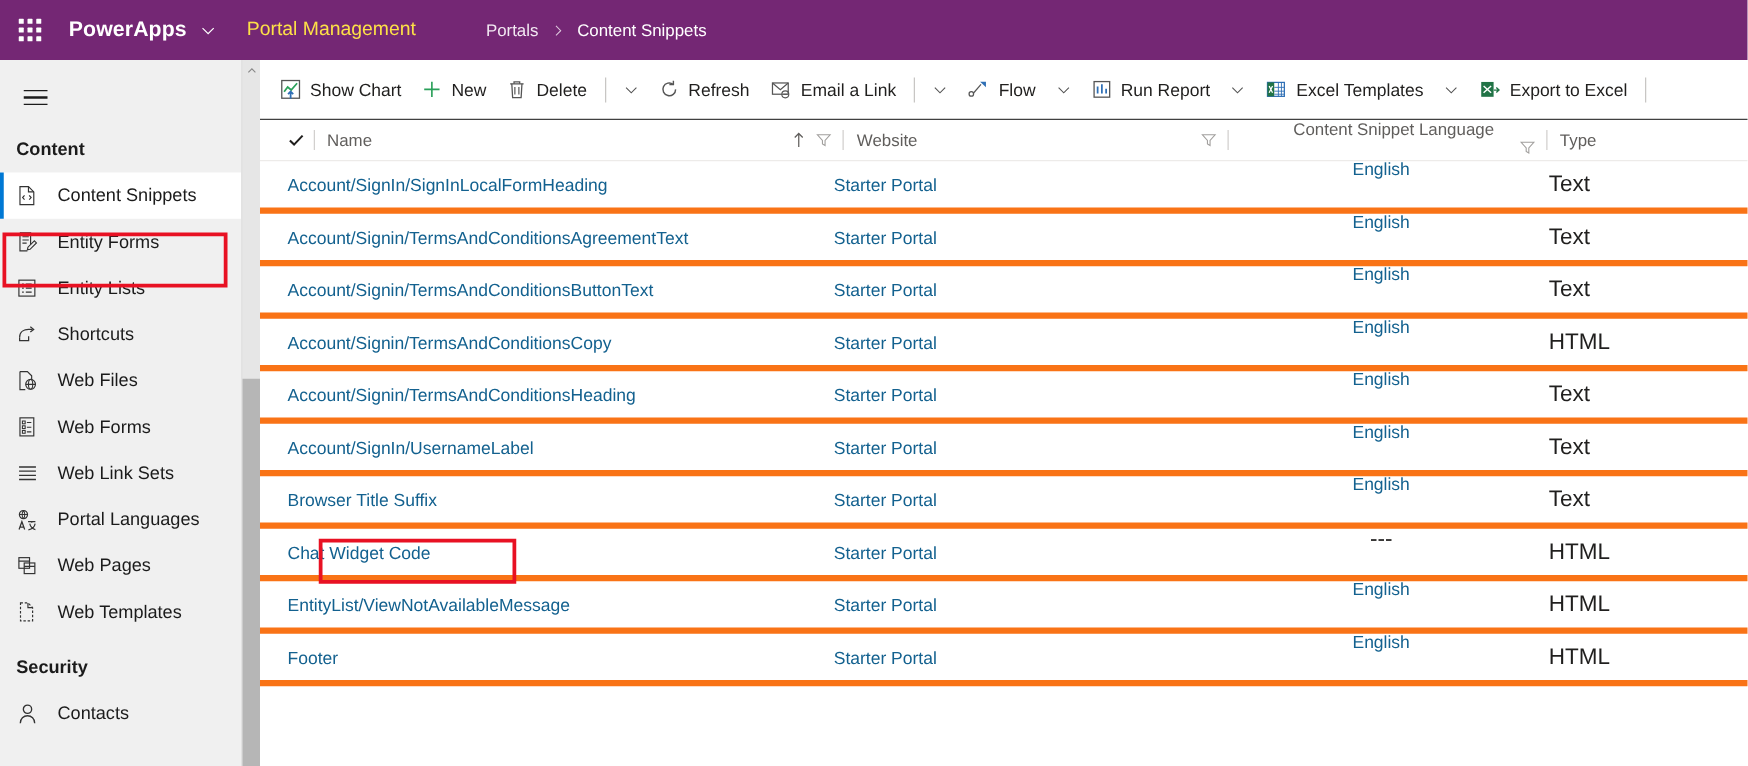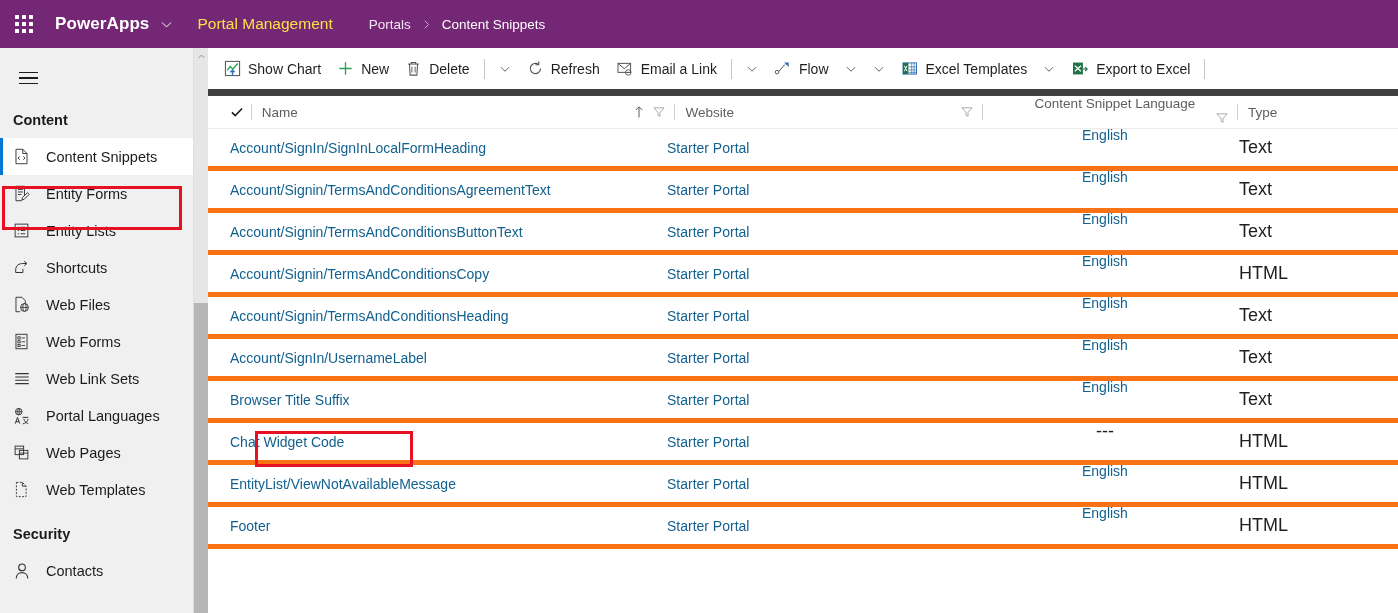--- a/index.html
+++ b/index.html
@@ -51,7 +51,7 @@
   }
   .breadcrumb {
     display: flex; align-items: center;
-    margin-left: 36px;
+    margin-left: 56px;
     font-size: 13.5px;
     color: #f0e4f0;
   }

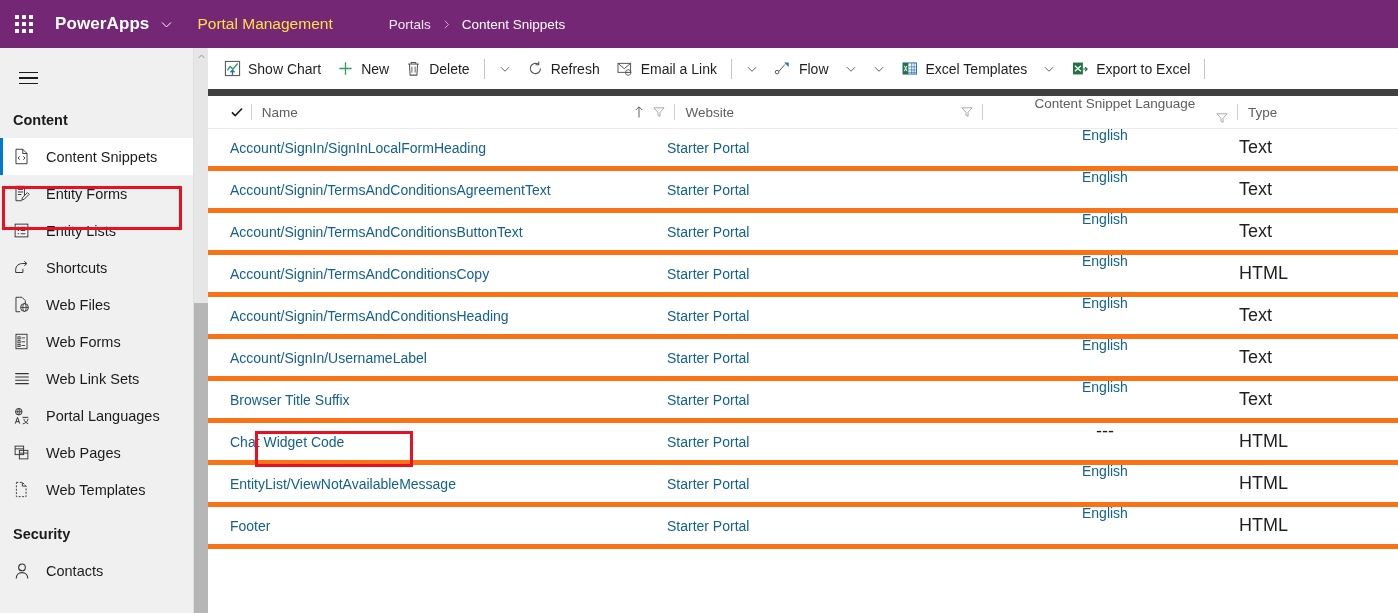--- a/index.html
+++ b/index.html
@@ -147,7 +147,7 @@
   .cmdbar {
     display: flex; align-items: center;
     height: 48px;
-    border-bottom: 7px solid #404040;
+    border-bottom: 1px solid #404040;
     padding-left: 8px;
     overflow: hidden;
     white-space: nowrap;

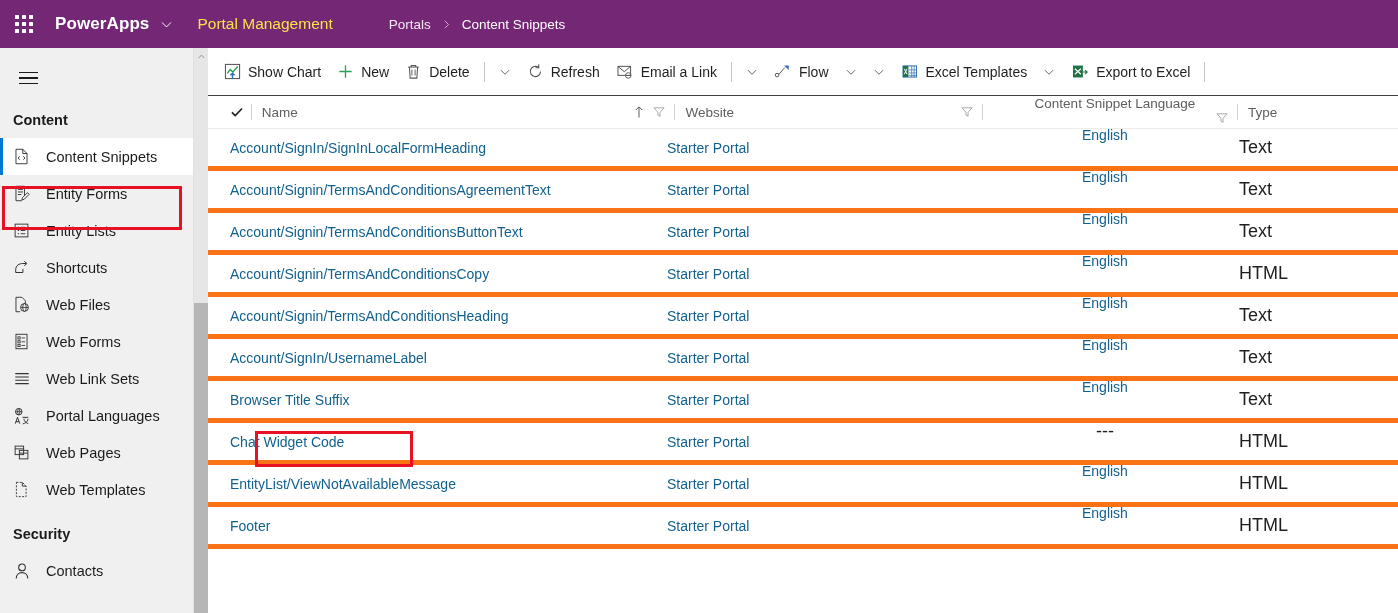--- a/index.html
+++ b/index.html
@@ -508,6 +508,15 @@
       </svg>
     </div>
 
+    <div class="cmd">
+      <span class="ci">
+        <svg width="17" height="17" viewBox="0 0 18 18" aria-hidden="true">
+          <rect x="2.4" y="2.4" width="13.2" height="13.2" fill="none" stroke="#555" stroke-width="1.1"></rect>
+          <path d="M5.4 12.4V6.6 M9 12.4V4.6 M12.6 12.4V8.4" stroke="#2f6fb5" stroke-width="1.5"></path>
+        </svg>
+      </span>
+      <span>Run Report</span>
+    </div>
 
     <div class="cmd-caret">
       <svg width="12" height="12" viewBox="0 0 16 16" aria-hidden="true">

